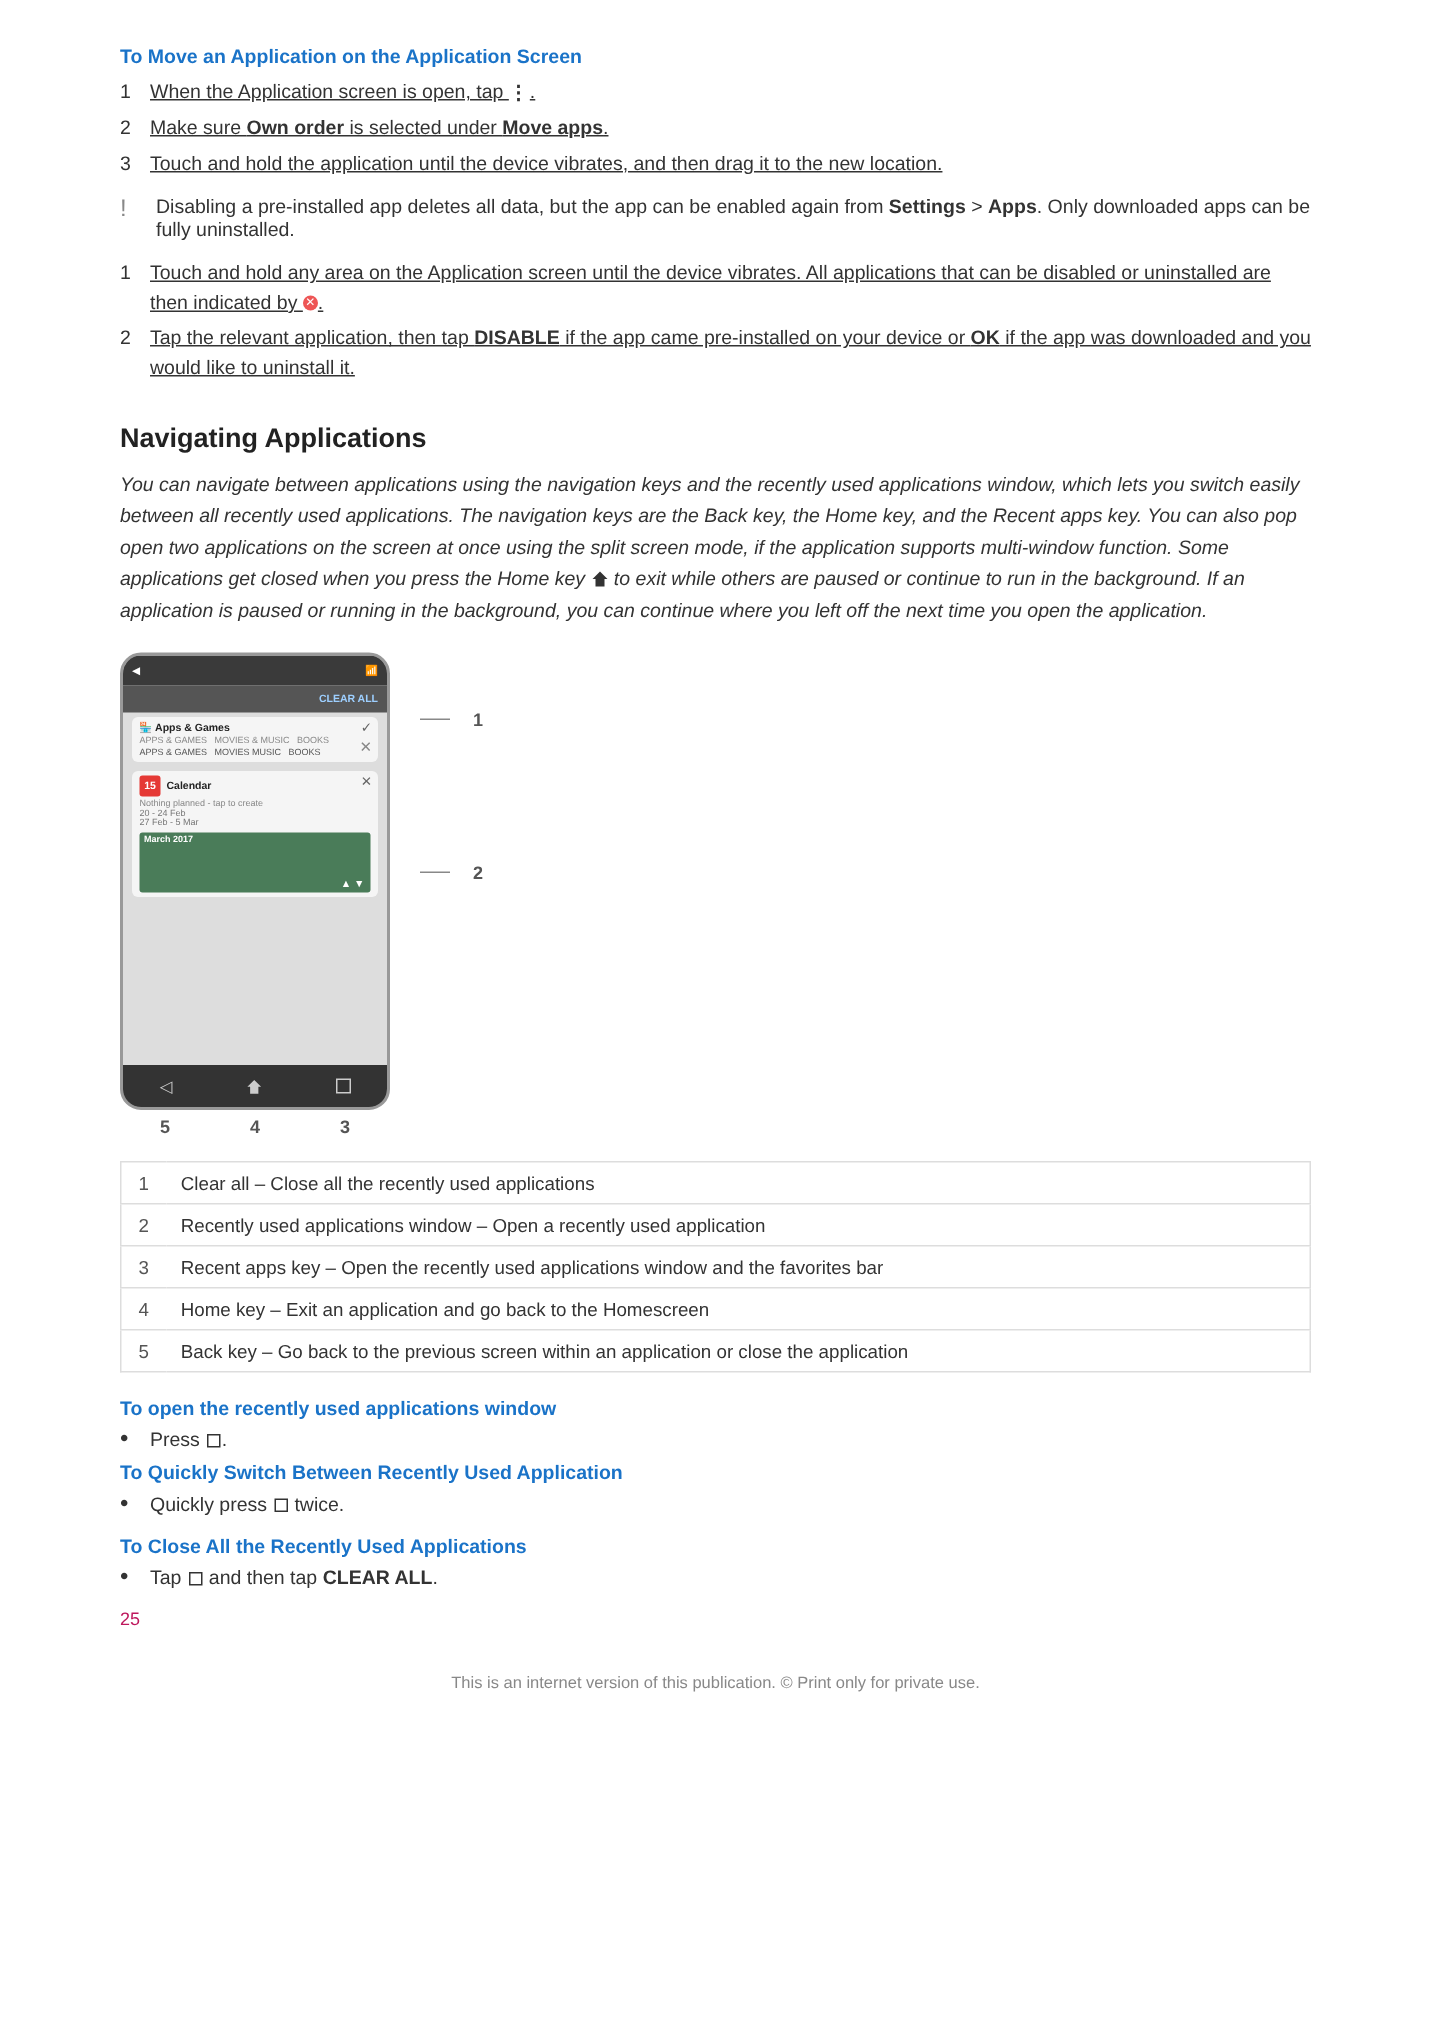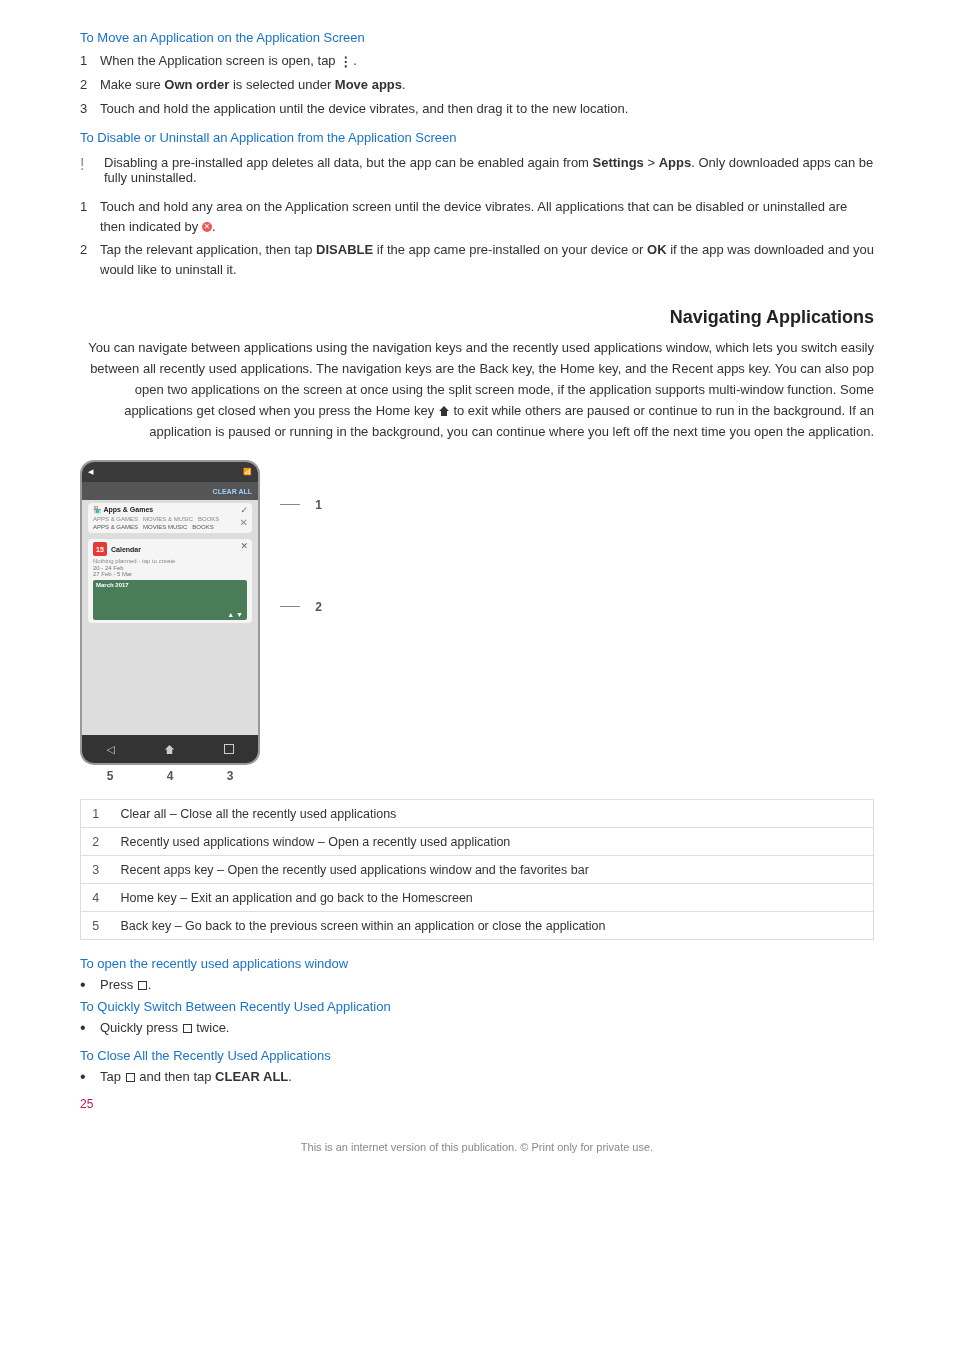--- a/index.html
+++ b/index.html
@@ -15,7 +15,7 @@
     .section-heading {
       color: #1a73c8;
       font-size: 13px;
-      font-weight: normal;
+      font-weight: bold;
       margin-bottom: 6px;
     }
     .numbered-list {

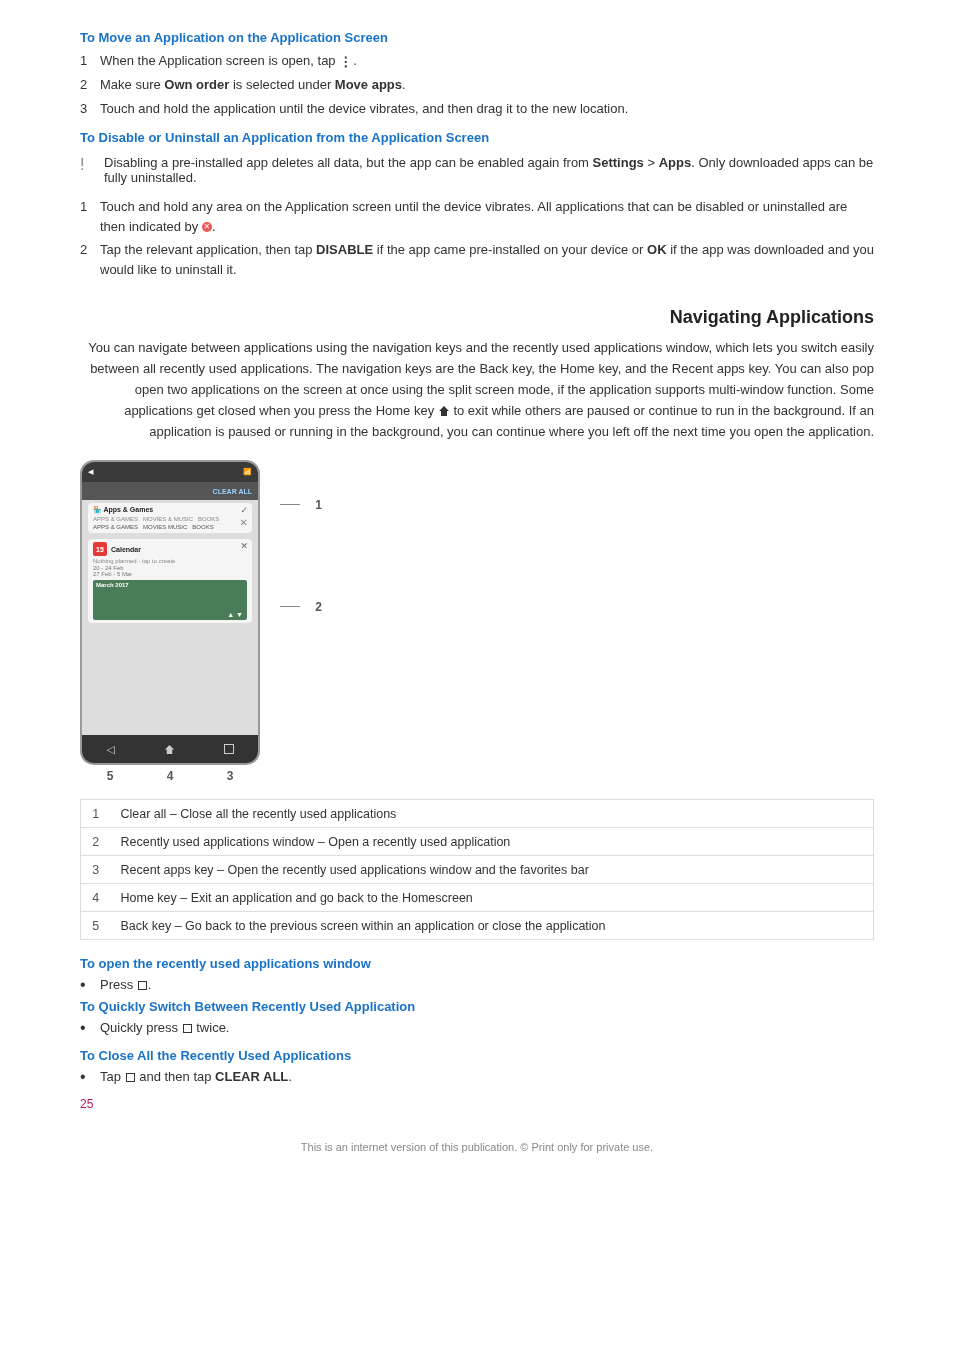--- a/index.html
+++ b/index.html
@@ -34,6 +34,7 @@
     }
     .numbered-list li .content {
       flex: 1;
+      text-decoration: underline;
     }
     bold, .bold {
       font-weight: bold;

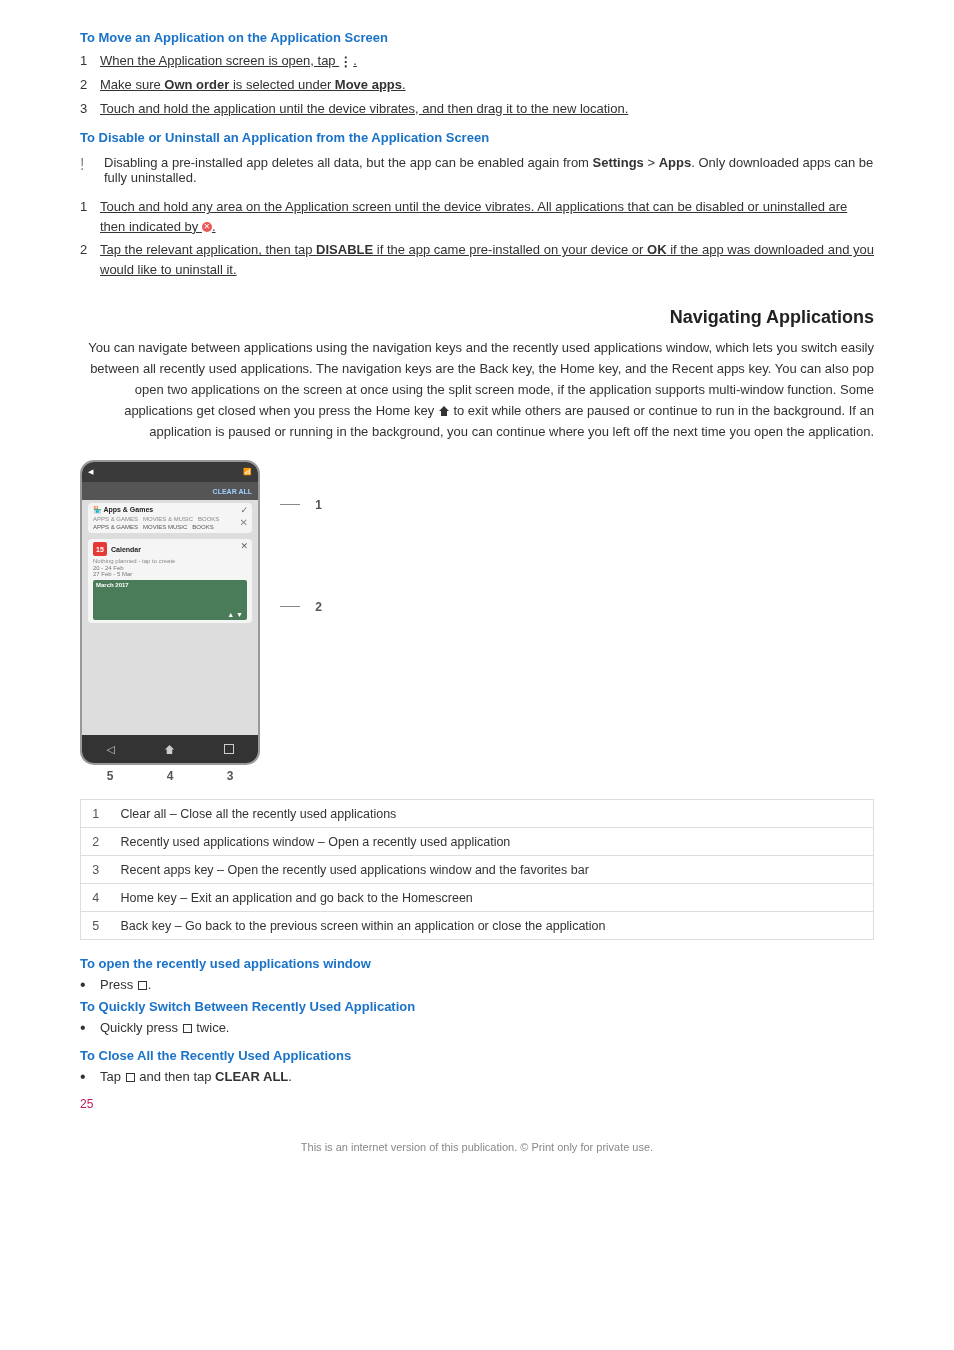--- a/index.html
+++ b/index.html
@@ -161,7 +161,6 @@
 </div>
 
 <div>
-  <div class="section-heading">To Disable or Uninstall an Application from the Application Screen</div>
 
   <div class="warning-block">
     <div class="warning-icon">!</div>

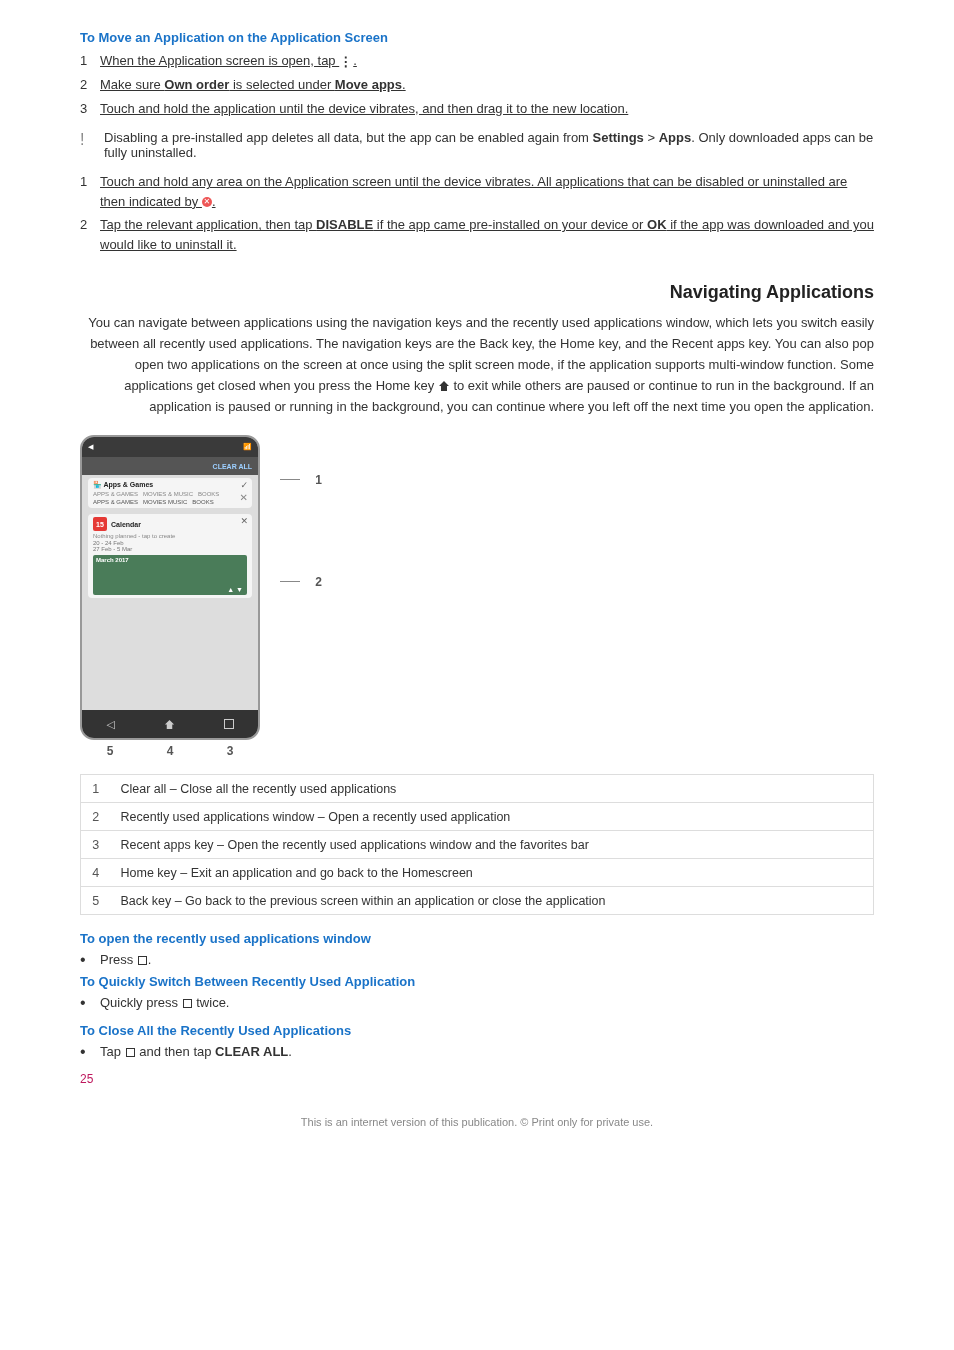--- a/index.html
+++ b/index.html
@@ -179,7 +179,7 @@
   </ol>
 </div>
 
-<div style="margin-top:28px;text-align:right;">
+<div style="margin-top:28px;">
   <div class="section-title">Navigating Applications</div>
   <div class="body-text">You can navigate between applications using the navigation keys and the recently used applications window, which lets you switch easily between all recently used applications. The navigation keys are the Back key, the Home key, and the Recent apps key. You can also pop open two applications on the screen at once using the split screen mode, if the application supports multi-window function. Some applications get closed when you press the Home key <svg style="display:inline-block;vertical-align:middle;width:12px;height:12px;" viewBox="0 0 12 12">
         <path d="M6 1 L11 6 L9 6 L9 11 L3 11 L3 6 L1 6 Z" fill="#333"></path>

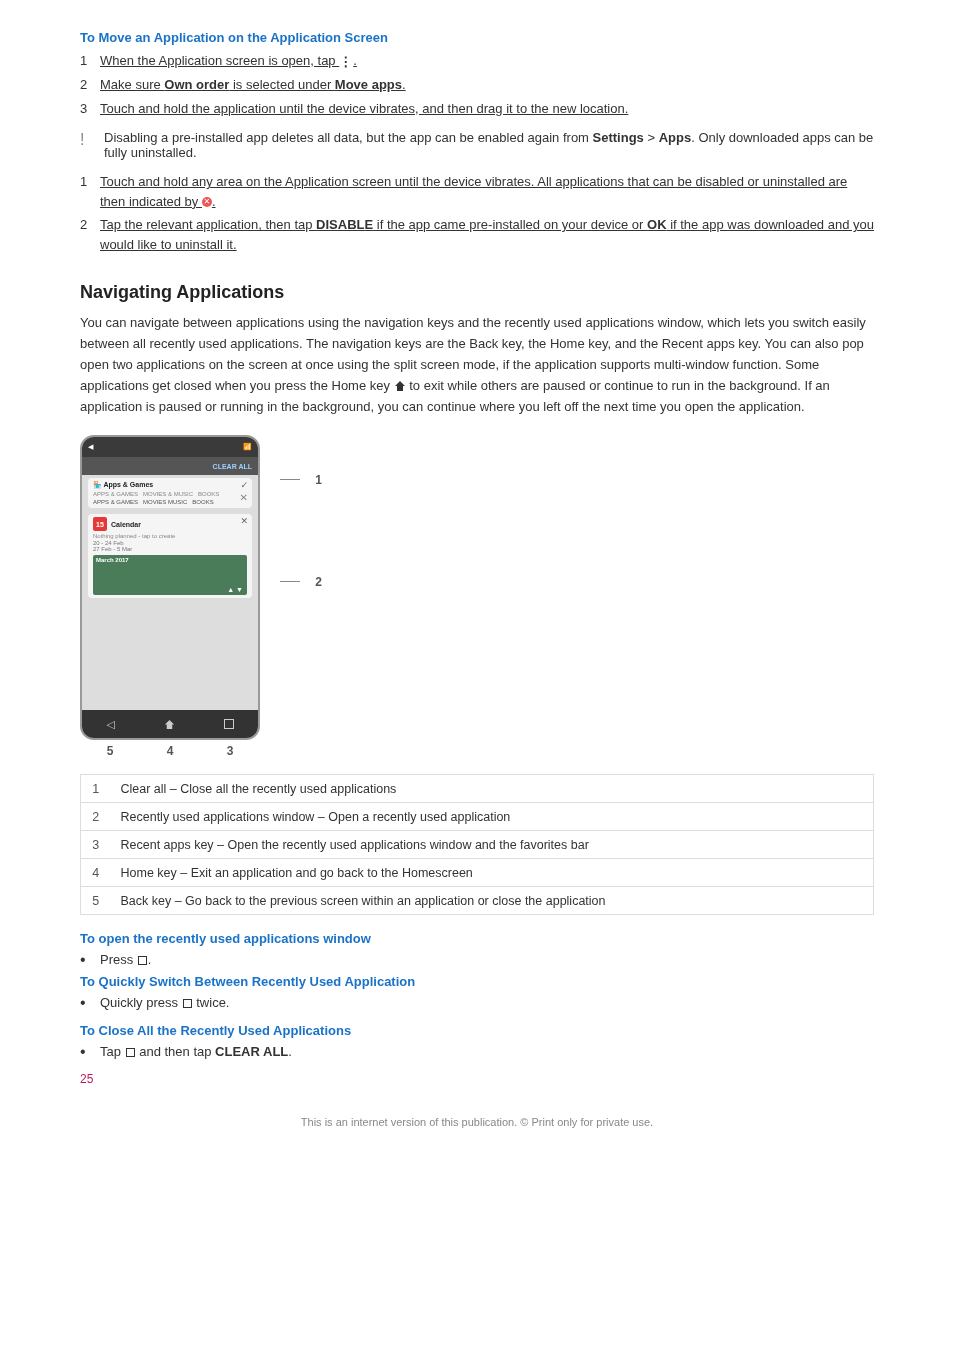--- a/index.html
+++ b/index.html
@@ -62,6 +62,7 @@
       line-height: 1.6;
       margin-bottom: 18px;
       color: #333;
+      font-style: italic;
     }
     .table-like {
       border: 1px solid #ddd;

